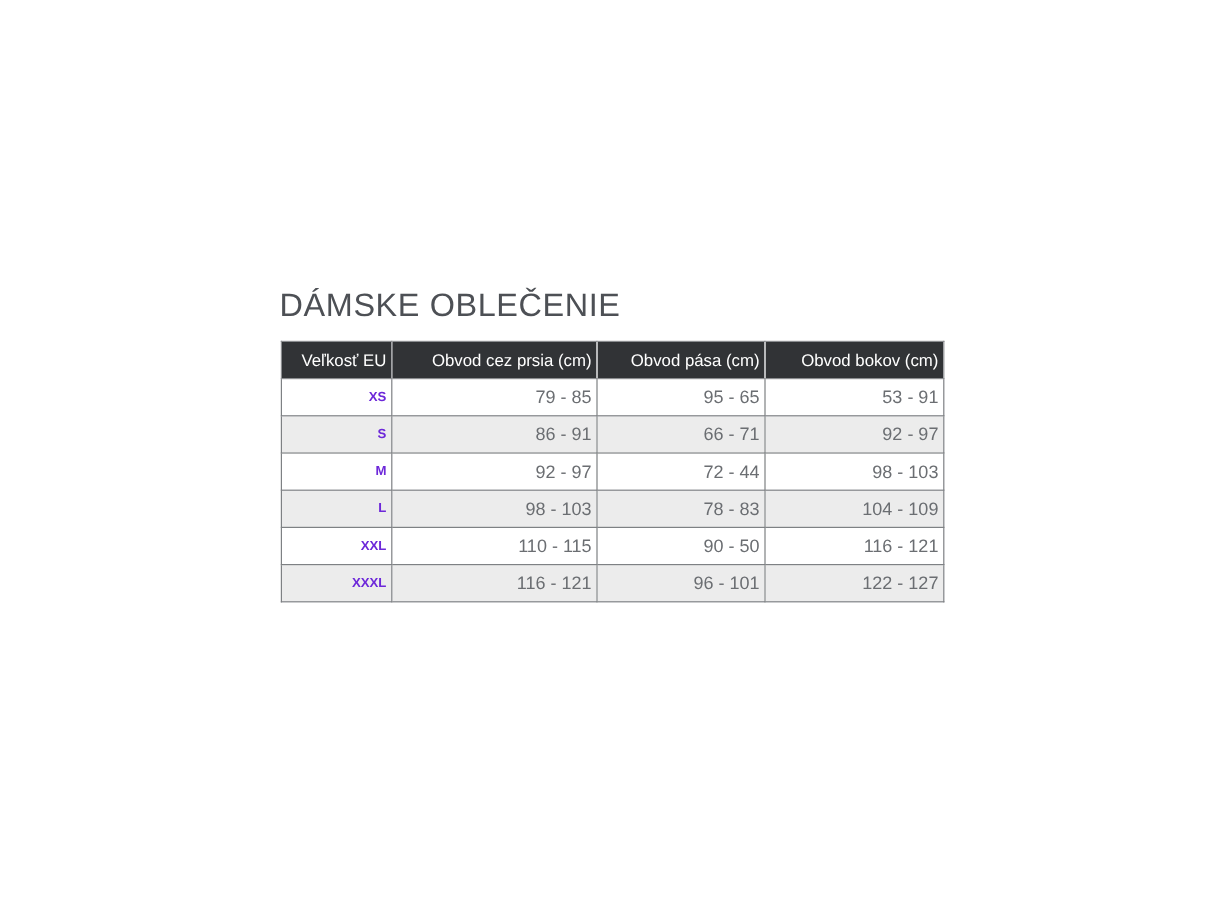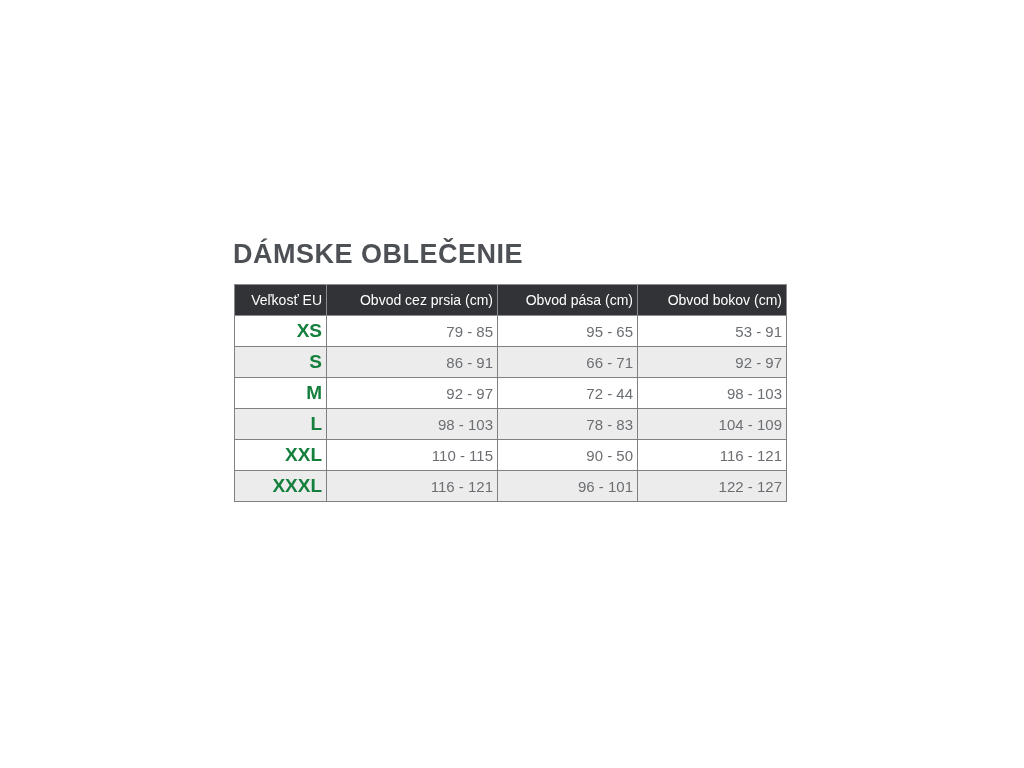--- a/index.html
+++ b/index.html
@@ -24,7 +24,7 @@
     top: 239px;
     font-size: 27px;
     line-height: 30px;
-    font-weight: 700;
+    font-weight: 400;
     letter-spacing: 0.5px;
     color: #4d5055;
     white-space: nowrap;

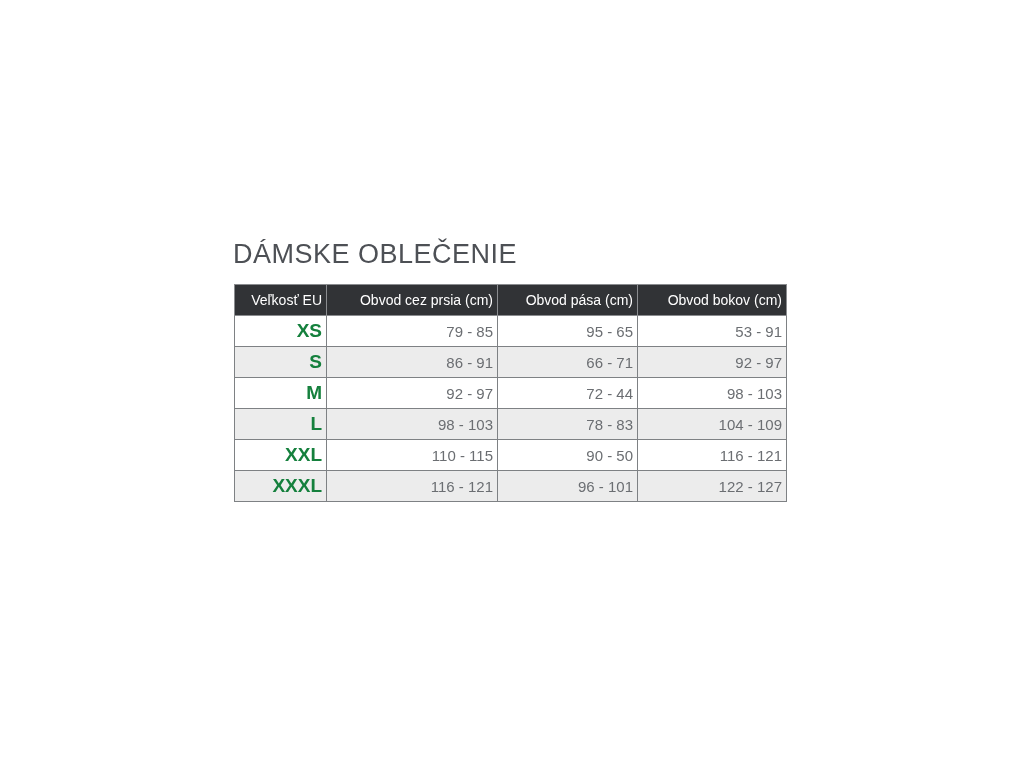--- a/index.html
+++ b/index.html
@@ -56,8 +56,8 @@
   }
   .size-table td.cell-size {
     font-weight: 700;
-    font-size: 19px;
-    color: #15803d;
+    font-size: 11px;
+    color: #6d28d9;
     padding-left: 20px;
   }
   .size-table td.cell-val {

